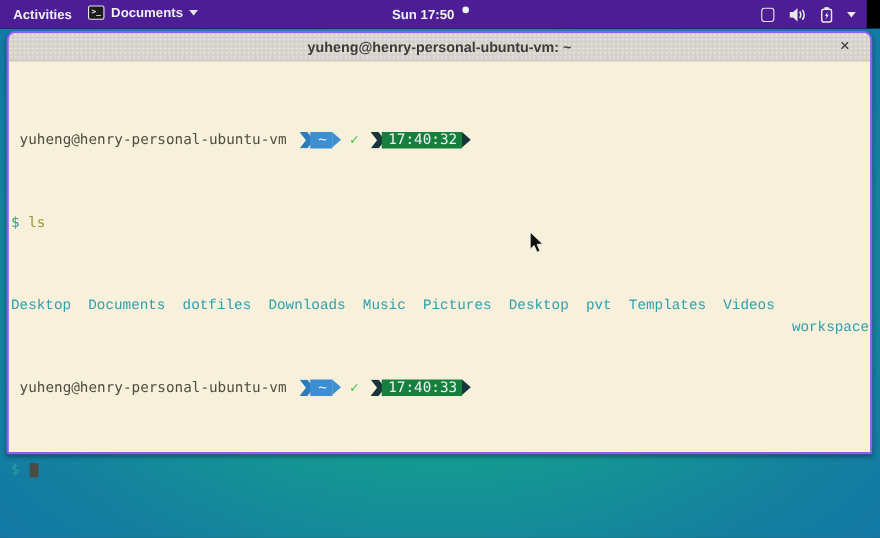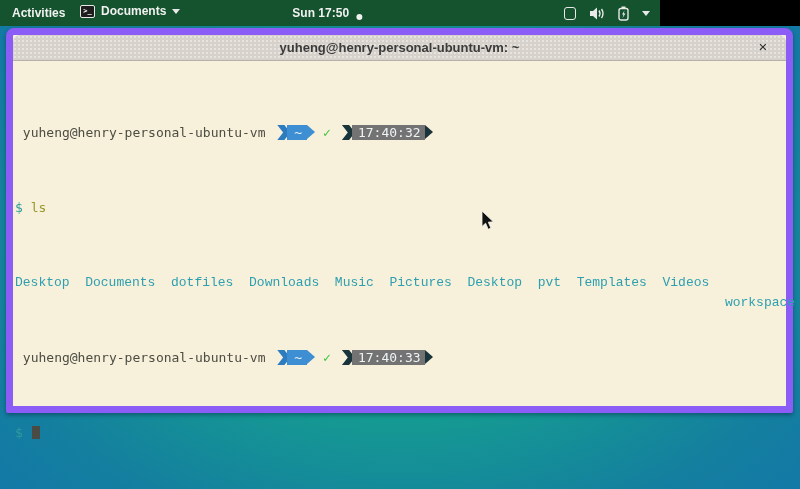--- a/index.html
+++ b/index.html
@@ -15,7 +15,7 @@
 
   
   .topbar {
-    position:absolute; left:0; top:0; width:660px; height:26px; background:#14532d;
+    position:absolute; left:0; top:0; width:788px; height:26px; background:#4c1d95;
     color:#f1f1f1; font-size:12px; font-weight:bold;
   }
   .activities { position:absolute; left:12px; top:6px; cursor:default; }

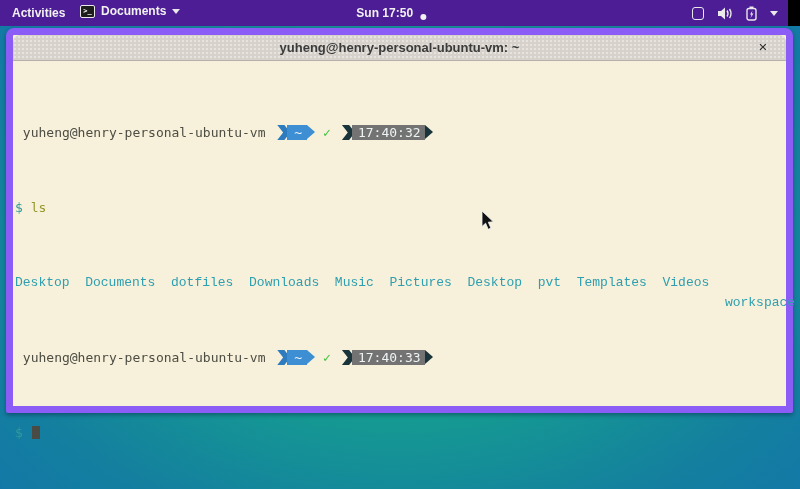--- a/index.html
+++ b/index.html
@@ -25,7 +25,7 @@
     color:#fff; font-size:7px; line-height:11px; text-align:center; font-family:"DejaVu Sans Mono", monospace;
   }
   .caret-down { width:0; height:0; border-left:4px solid transparent; border-right:4px solid transparent; border-top:5px solid #e9e9e9; display:inline-block; }
-  .clockwrap { position:absolute; left:50%; top:6px; transform:translateX(-54%); display:flex; align-items:flex-end; gap:7px; }
+  .clockwrap { position:absolute; left:50%; top:6px; transform:translateX(-54%); display:flex; align-items:flex-start; gap:7px; }
   .notif-dot { width:6px; height:6px; border-radius:50%; background:#f1f1f1; display:inline-block; }
   .sysicons { position:absolute; right:10px; top:4px; display:flex; align-items:center; gap:13px; height:18px; }
   .disp-icon { width:12px; height:13px; border:1.6px solid #e9e9e9; border-radius:3px; }

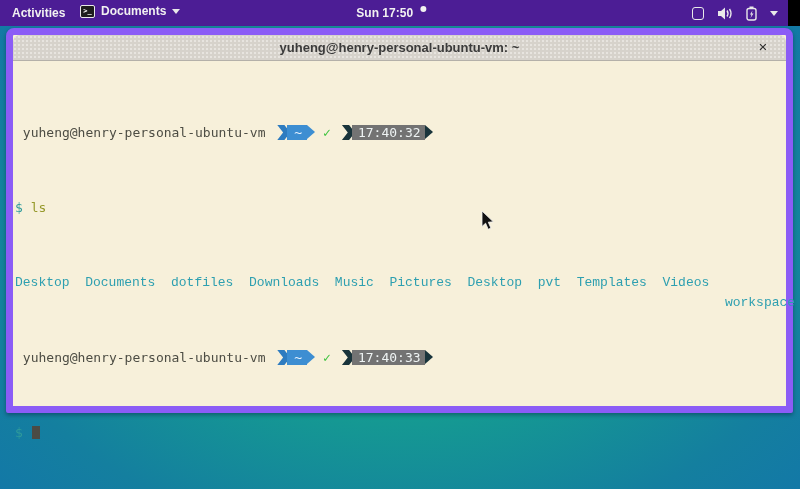--- a/index.html
+++ b/index.html
@@ -33,7 +33,7 @@
   
   .window {
     position:absolute; left:6px; top:28px; width:787px; height:385px;
-    border:7px solid #8b5cf6; border-radius:8px 8px 2px 2px;
+    border:2px solid #8b5cf6; border-radius:8px 8px 2px 2px;
     background:#f7f0da; box-shadow:0 2px 4px rgba(0,0,20,.35);
   }
   .titlebar {

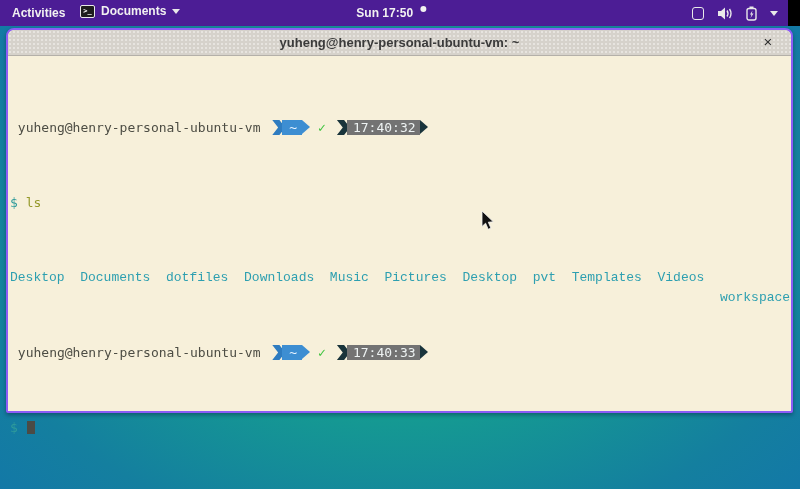--- a/index.html
+++ b/index.html
@@ -67,7 +67,7 @@
   .seg.blue { background:#3d8ed2; color:#e8f3ff; padding:0 5px 0 7px; margin-left:-3px; }
   .seg.blue::after { content:""; position:absolute; right:-8px; top:0;
     border-top:7.5px solid transparent; border-bottom:7.5px solid transparent; border-left:8px solid #3d8ed2; }
-  .seg.dark { background:#737373; color:#eef3f3; padding:0 4px 0 6px; margin-left:-3px; }
+  .seg.dark { background:#15803d; color:#eef3f3; padding:0 4px 0 6px; margin-left:-3px; }
   .seg.dark::after { content:""; position:absolute; right:-8px; top:0;
     border-top:7.5px solid transparent; border-bottom:7.5px solid transparent; border-left:8px solid #19343b; }
   .check { color:#3fc43f; font-weight:bold; margin:0 6px 0 16px; }

